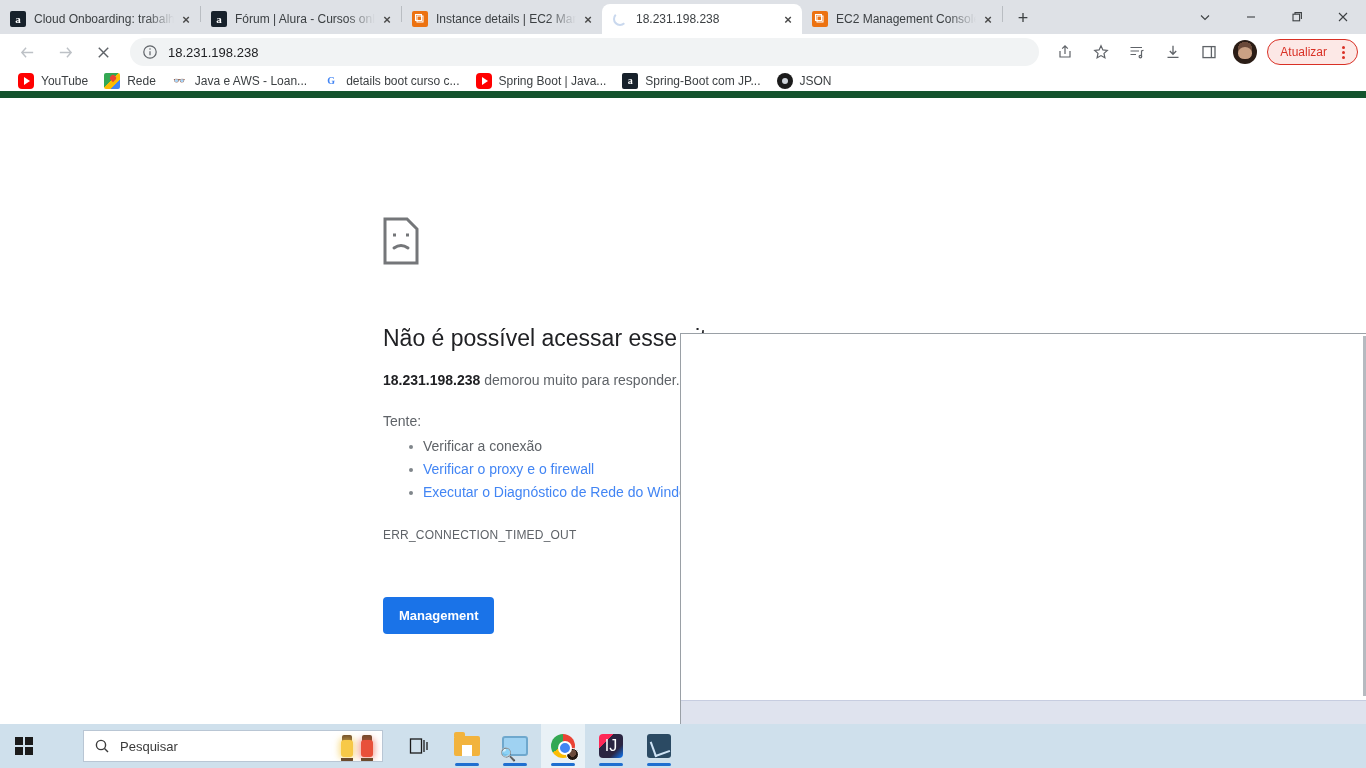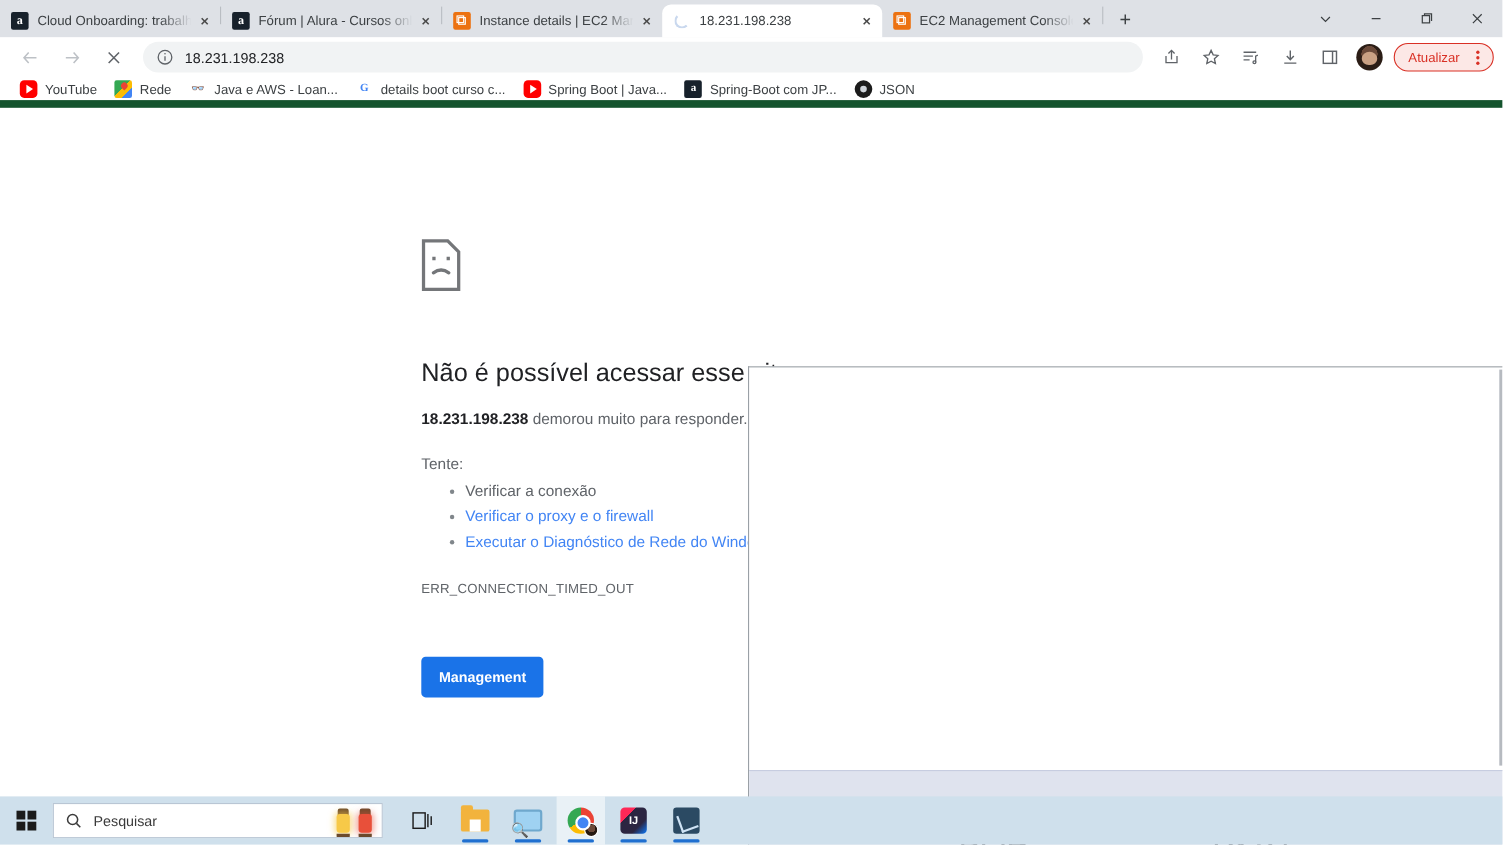--- a/index.html
+++ b/index.html
@@ -198,7 +198,7 @@
   .start .logo i { background: #1b1b1b; display: block; }
   .searchbox {
     width: 300px; height: 32px; background: #ffffff; border: 1px solid #b9c6d4;
-    display: flex; align-items: center; padding: 0 10px; position: relative; overflow: hidden;
+    display: flex; align-items: center; padding: 0 10px; position: relative; overflow: hidden; margin-left: 35px;
   }
   .searchbox .mag { width: 16px; height: 16px; margin-right: 10px; color: #3c3c3c; }
   .searchbox .ph { font-size: 13px; color: #3a3a3a; }

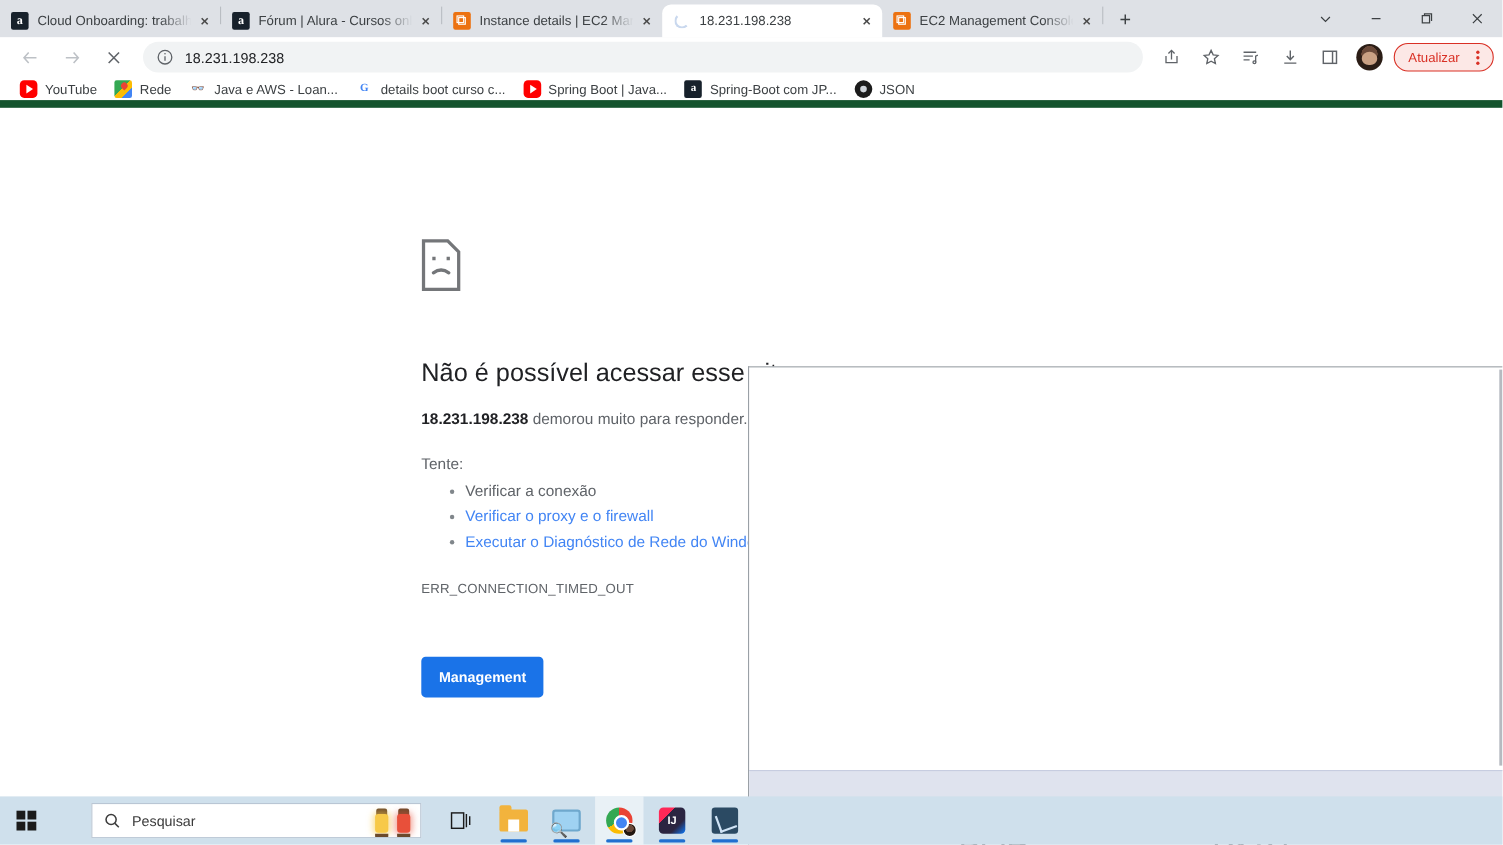--- a/index.html
+++ b/index.html
@@ -242,7 +242,7 @@
   .ic-intellij {
     width: 24px; height: 24px; border-radius: 4px;
     background: linear-gradient(135deg,#fe2857 0 30%,#2b2541 30% 70%,#0d7cff 100%);
-    color:#fff; font-size:10px; font-weight:bold; display:flex; align-items:center; justify-content:center;
+    color:#fff; font-size:16px; font-weight:normal; display:flex; align-items:center; justify-content:center;
     font-family: "Liberation Sans", sans-serif;
   }
   .ic-editor {

